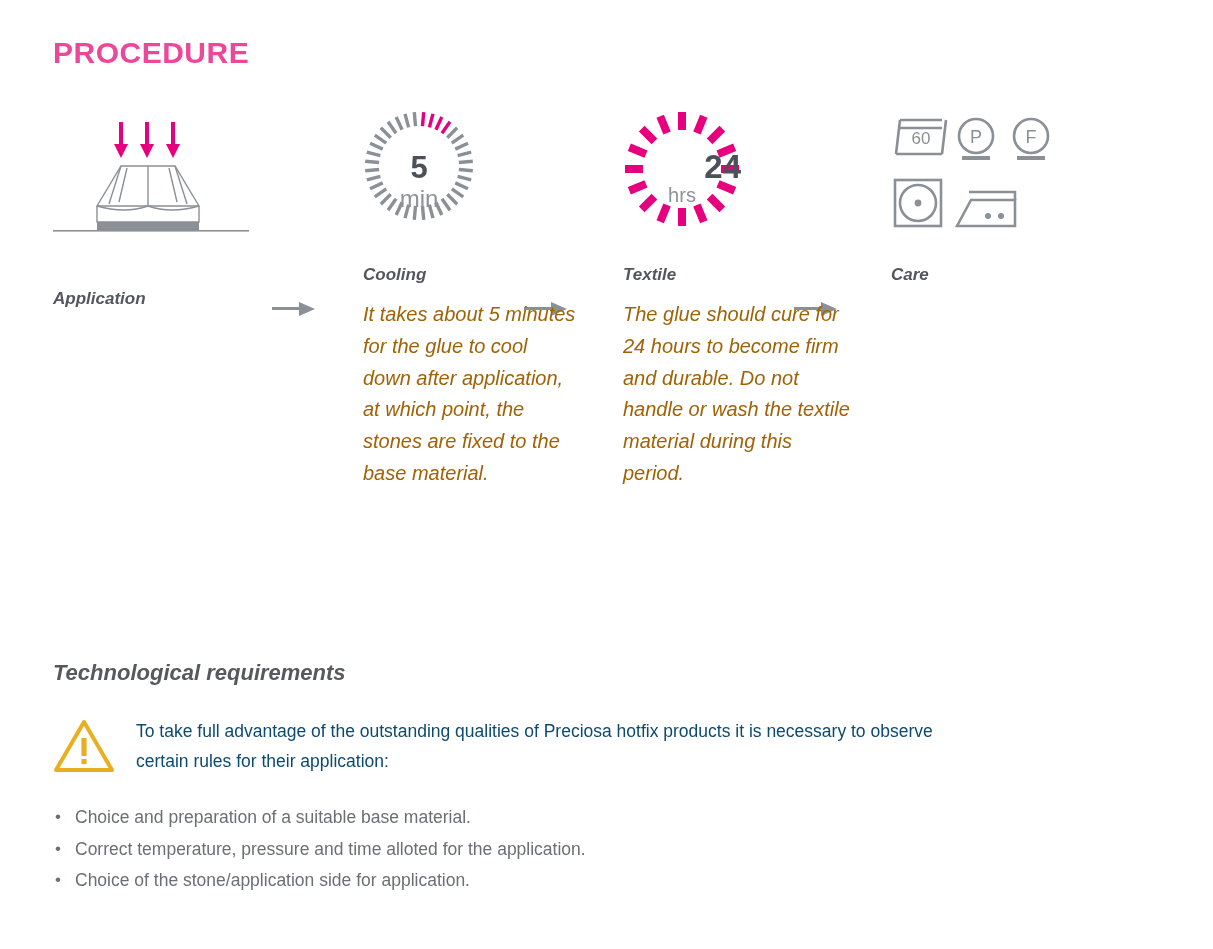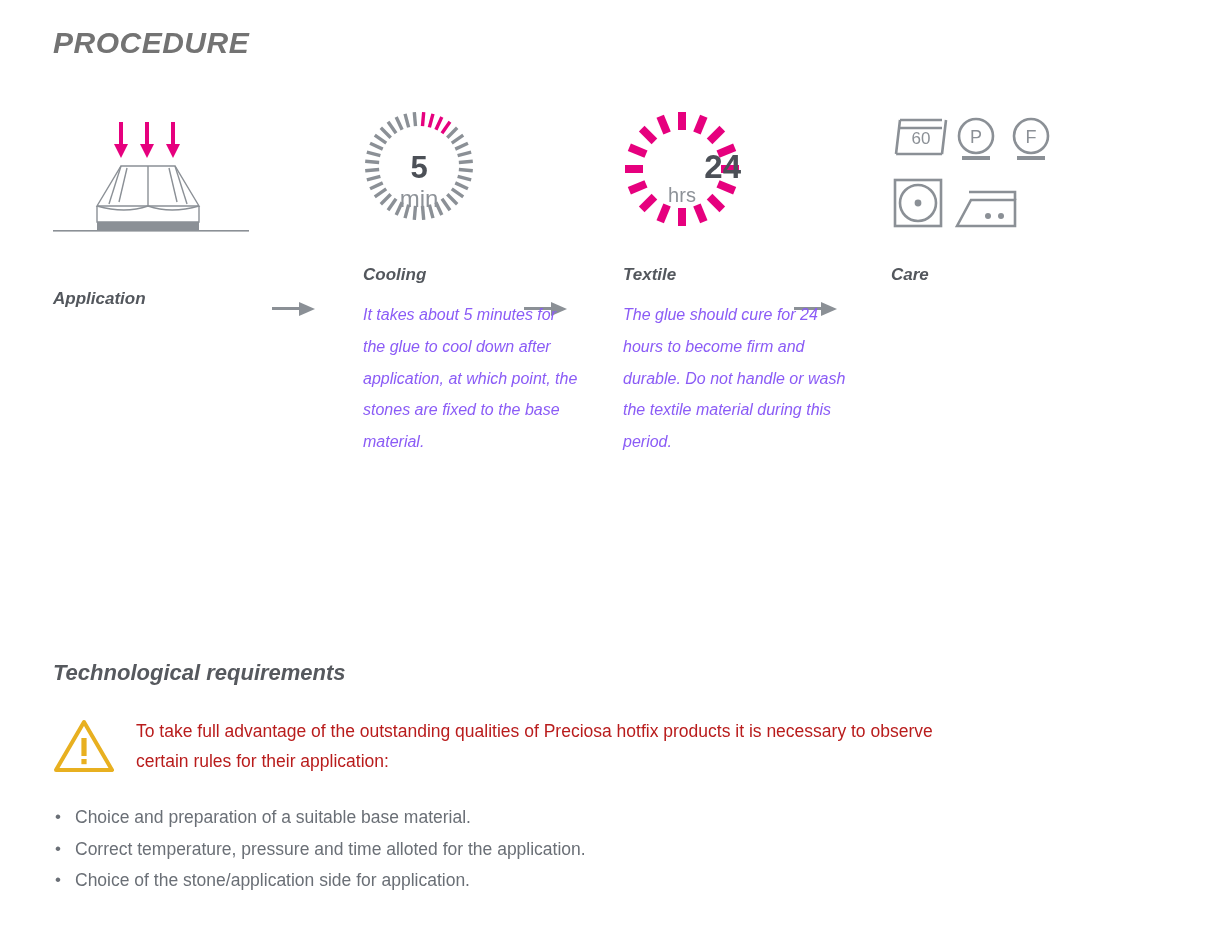--- a/index.html
+++ b/index.html
@@ -20,12 +20,11 @@
   .page-title {
     position: absolute;
     left: 53px;
-    top: 26px;
+    top: 36px;
     font-size: 30px;
     font-weight: bold;
-    font-style: italic;
     letter-spacing: 0.5px;
-    color: #737373;
+    color: #ec4899;
   }
 
   

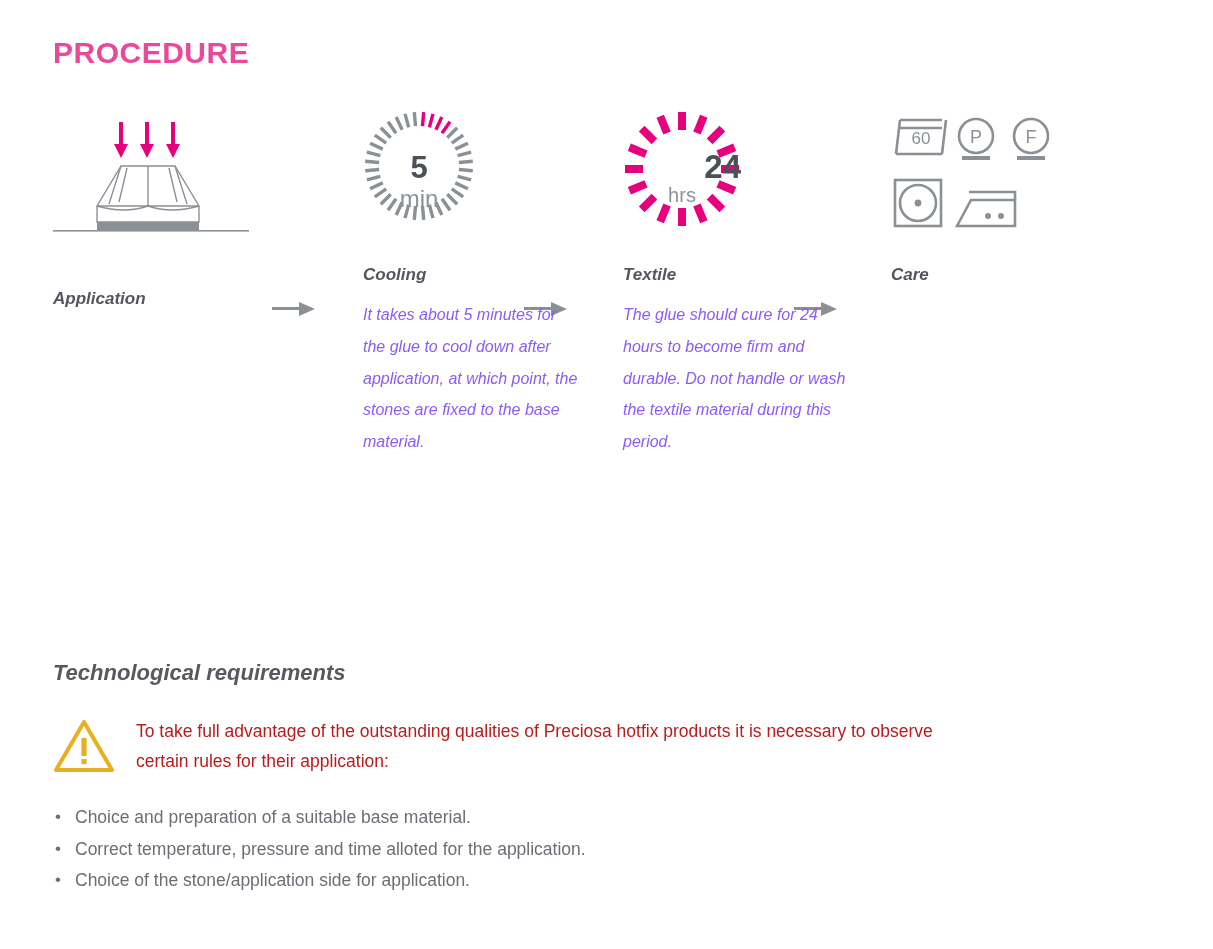--- a/index.html
+++ b/index.html
@@ -58,10 +58,10 @@
   }
   .step-app .step-label { margin-top: 24px; }
   .step-body {
-    font-size: 16px;
+    font-size: 20px;
     font-style: italic;
     line-height: 31.8px;
-    color: #8b5cf6;
+    color: #a16207;
   }
 
   

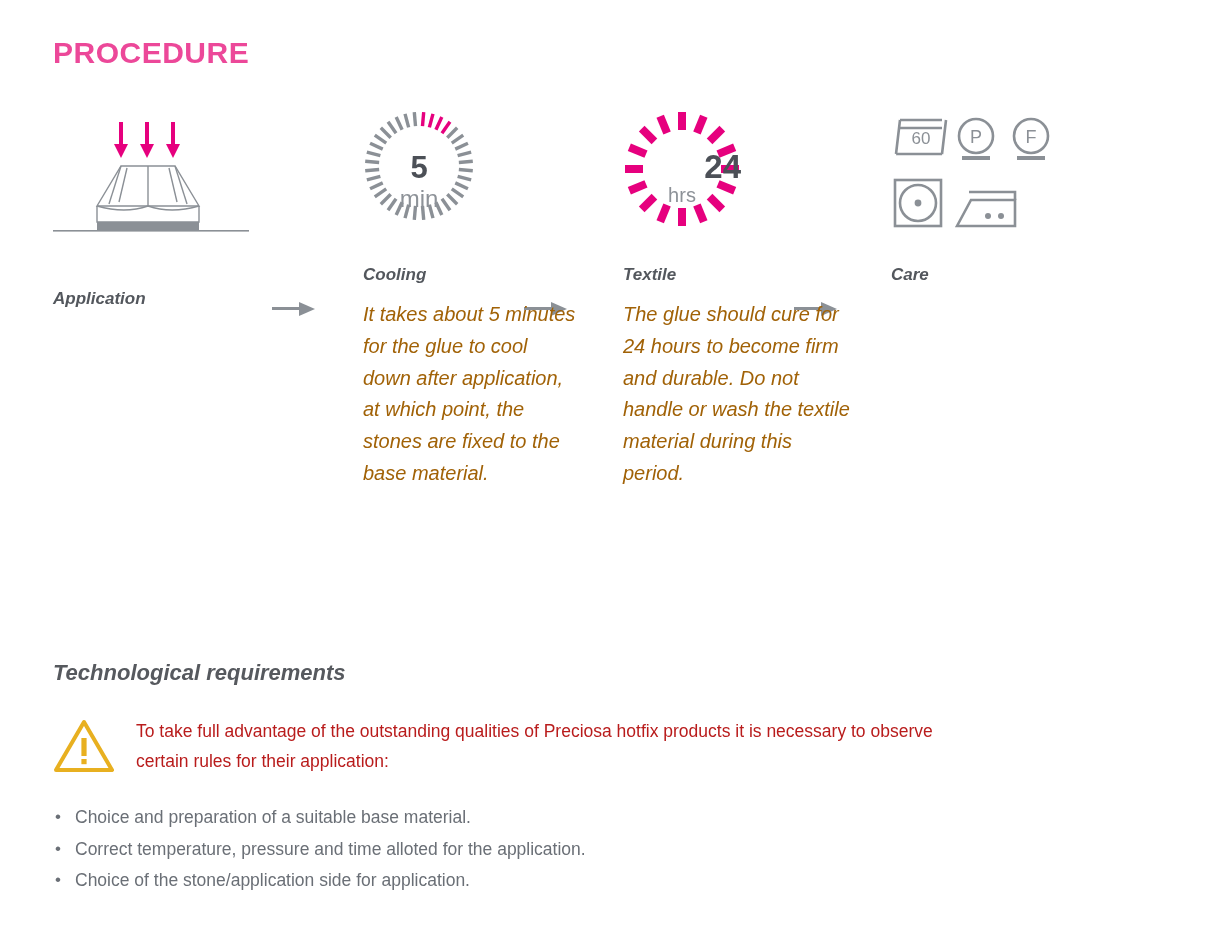--- a/index.html
+++ b/index.html
@@ -146,7 +146,7 @@
     margin-left: 83px;
     font-size: 17.5px;
     line-height: 30px;
-    color: #b91c1c;
+    color: #0c4a6e;
     max-width: 810px;
   }
   .bullets {

